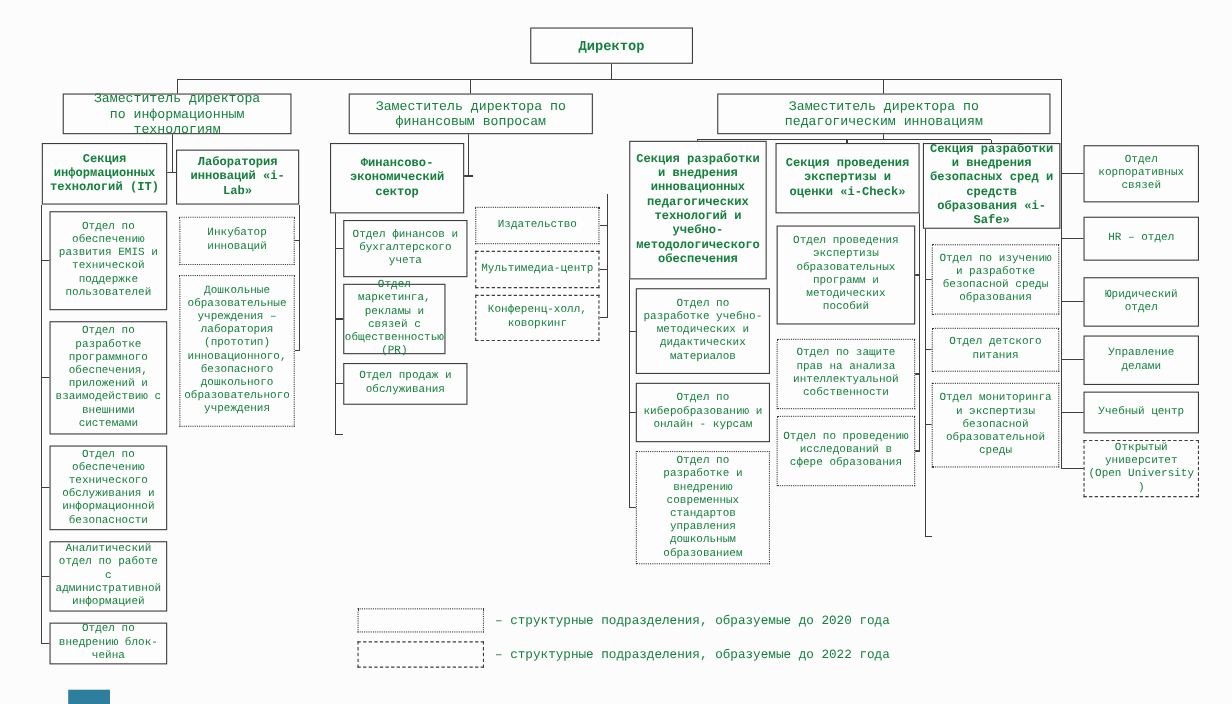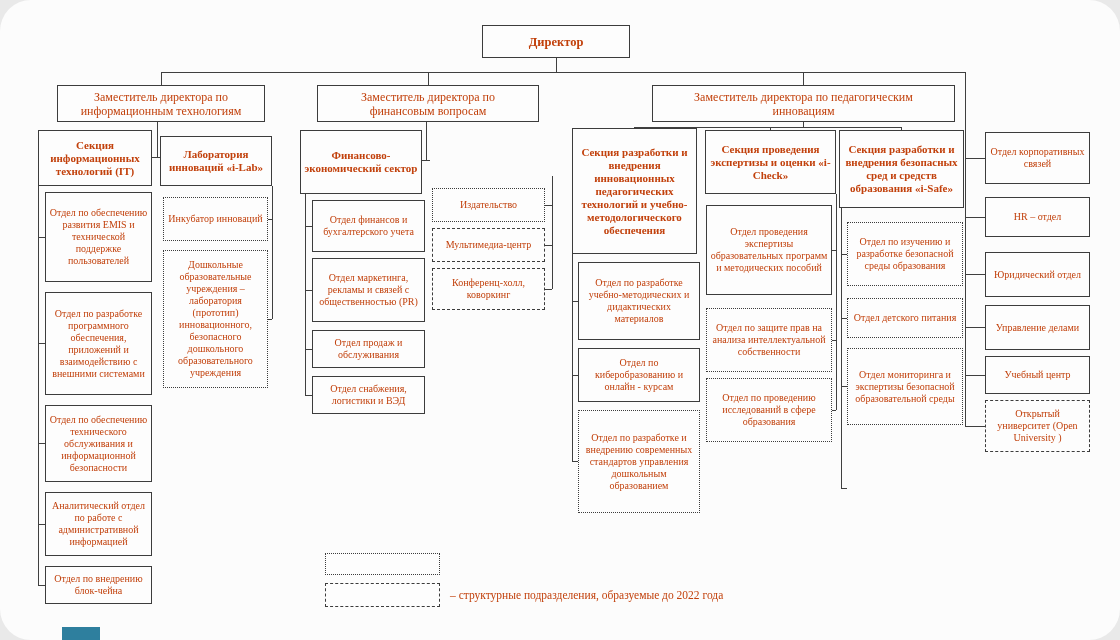--- a/index.html
+++ b/index.html
@@ -5,10 +5,9 @@
   html,body{margin:0;padding:0;background:#e9e9e9;}
   .wrap{
     position:relative;width:1120px;height:640px;margin:0 auto;
-    background:#fcfcfc;color:#c2410c;
-    font-family:Liberation Serif, serif;
+    background:#fcfcfc;color:#15803d;
+    font-family:Liberation Mono, monospace;
     overflow:hidden;
-    border-radius:31px;
   }
   .box{
     position:absolute;box-sizing:border-box;

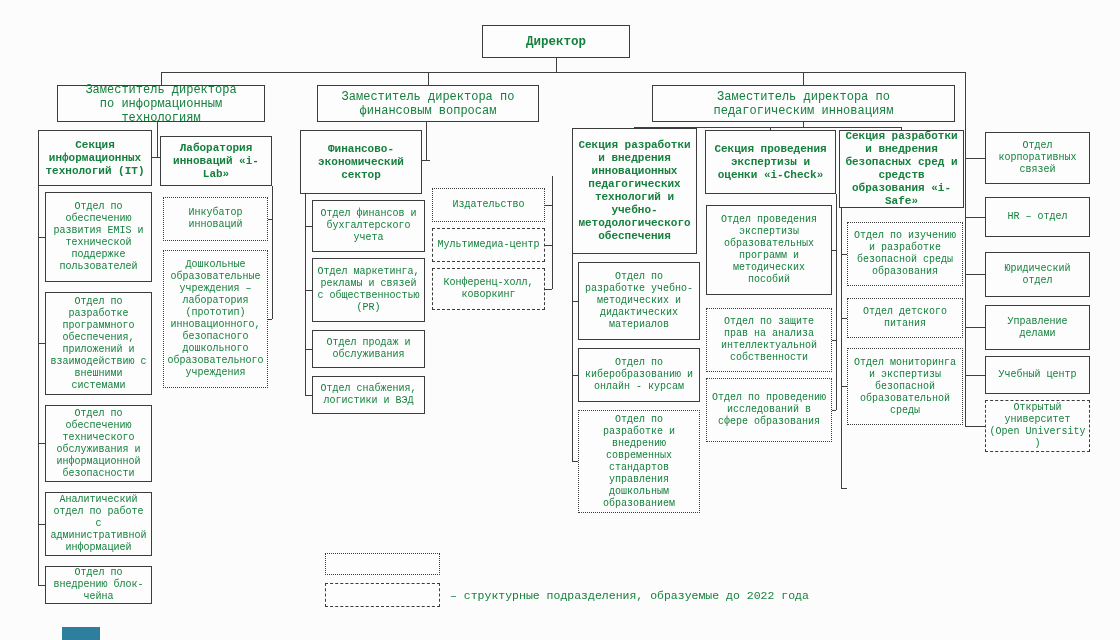--- a/index.html
+++ b/index.html
@@ -119,7 +119,7 @@
 
   <div class="box hdr" style="left:300px;top:130px;width:122px;height:64px">Финансово-экономический сектор</div>
   <div class="box" style="left:312px;top:200px;width:113px;height:52px">Отдел финансов и бухгалтерского учета</div>
-  <div class="box" style="left:312px;top:258px;width:113px;height:64px">Отдел маркетинга, рекламы и связей с общественностью (PR)</div>
+  <div class="box" style="left:312px;top:258px;width:93px;height:64px">Отдел маркетинга, рекламы и связей с общественностью (PR)</div>
   <div class="box" style="left:312px;top:330px;width:113px;height:38px">Отдел продаж и обслуживания</div>
   <div class="box" style="left:312px;top:376px;width:113px;height:38px">Отдел снабжения, логистики и ВЭД</div>
 

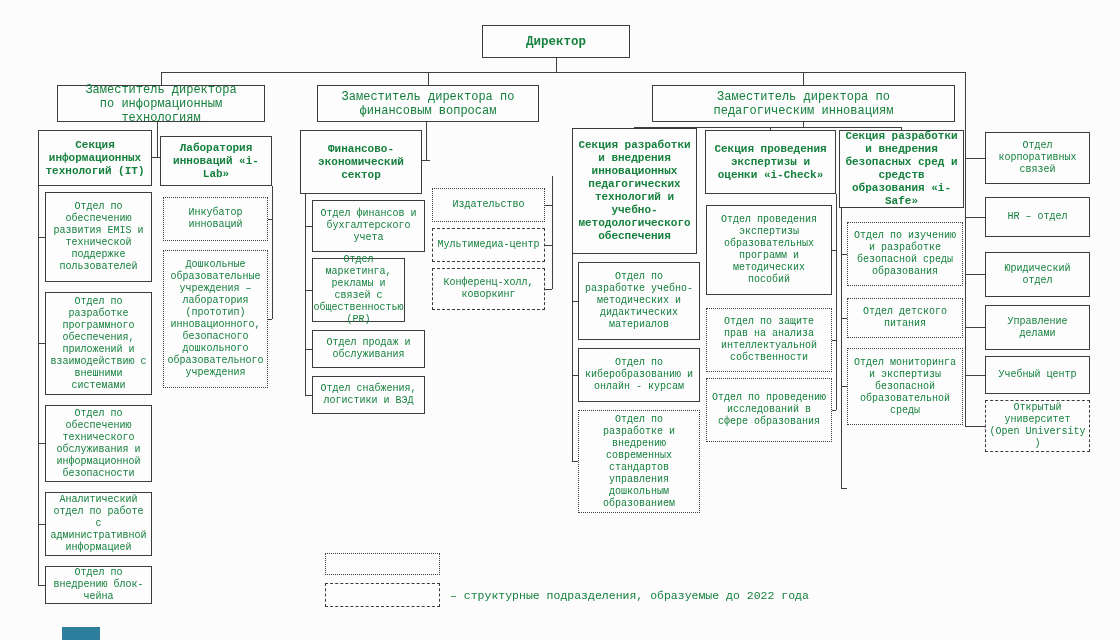--- a/index.html
+++ b/index.html
@@ -121,7 +121,6 @@
   <div class="box" style="left:312px;top:200px;width:113px;height:52px">Отдел финансов и бухгалтерского учета</div>
   <div class="box" style="left:312px;top:258px;width:93px;height:64px">Отдел маркетинга, рекламы и связей с общественностью (PR)</div>
   <div class="box" style="left:312px;top:330px;width:113px;height:38px">Отдел продаж и обслуживания</div>
-  <div class="box" style="left:312px;top:376px;width:113px;height:38px">Отдел снабжения, логистики и ВЭД</div>
 
   <div class="box dotted" style="left:432px;top:188px;width:113px;height:34px">Издательство</div>
   <div class="box dashed" style="left:432px;top:228px;width:113px;height:34px">Мультимедиа-центр</div>

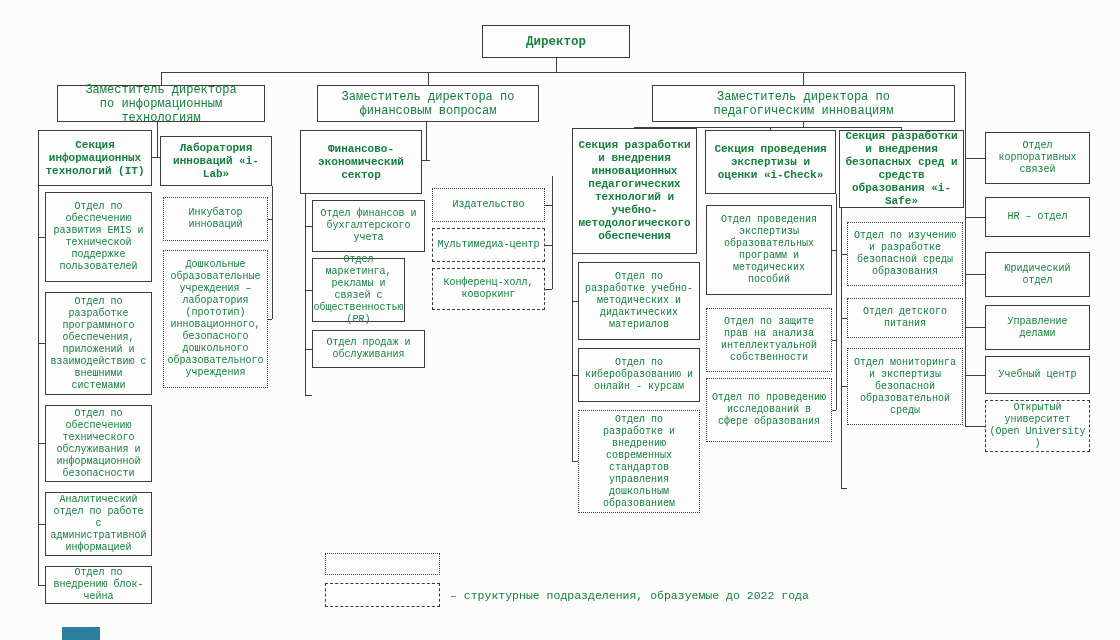--- a/index.html
+++ b/index.html
@@ -149,6 +149,7 @@
   <div class="box dashed" style="left:985px;top:400px;width:105px;height:52px">Открытый университет (Open University )</div>
 
   <div class="box dotted" style="left:325px;top:553px;width:115px;height:22px"></div>
+  <div class="legend-label" style="left:450px;top:558px">– структурные подразделения, образуемые до 2020 года</div>
   <div class="box dashed" style="left:325px;top:583px;width:115px;height:24px"></div>
   <div class="legend-label" style="left:450px;top:589px">– структурные подразделения, образуемые до 2022 года</div>
 

